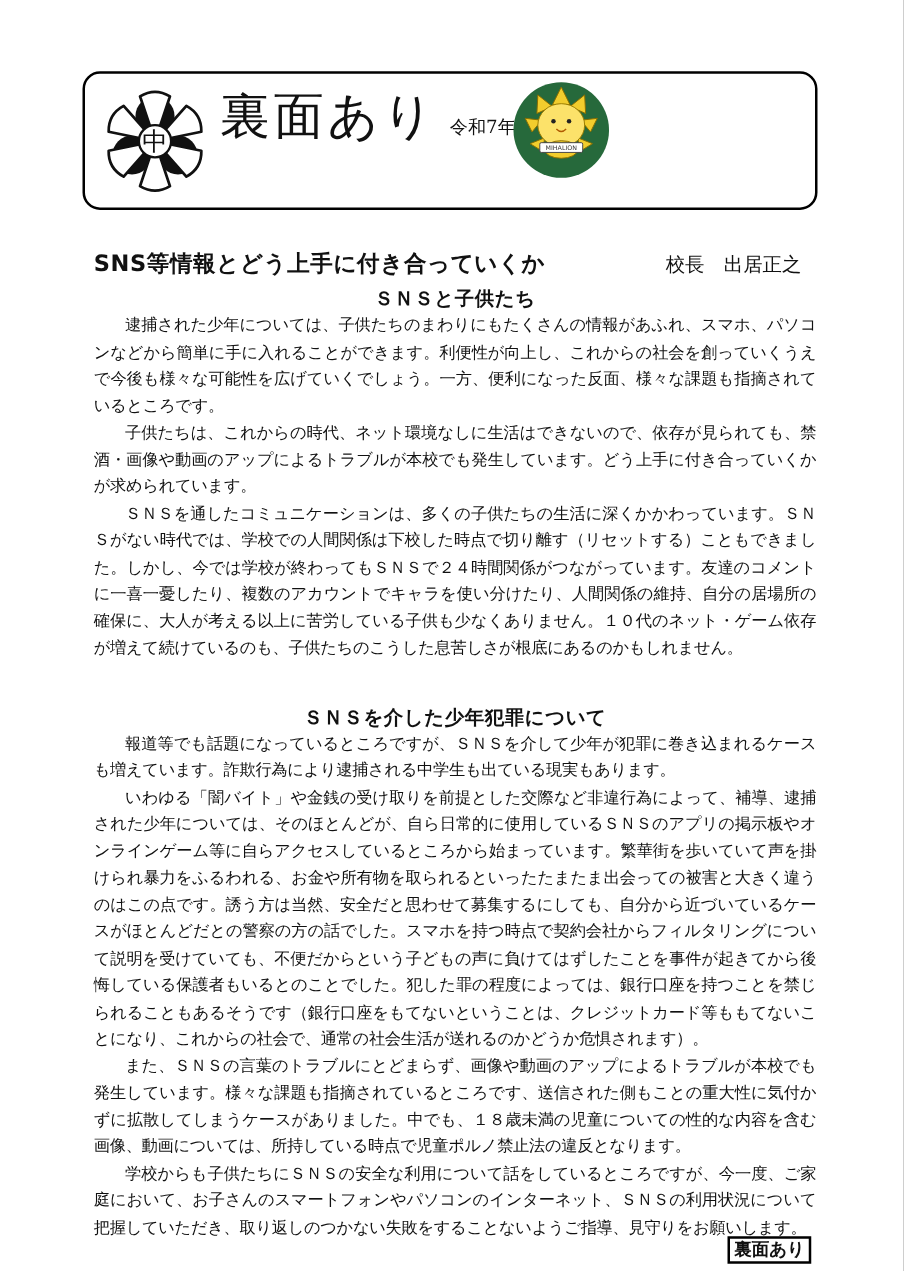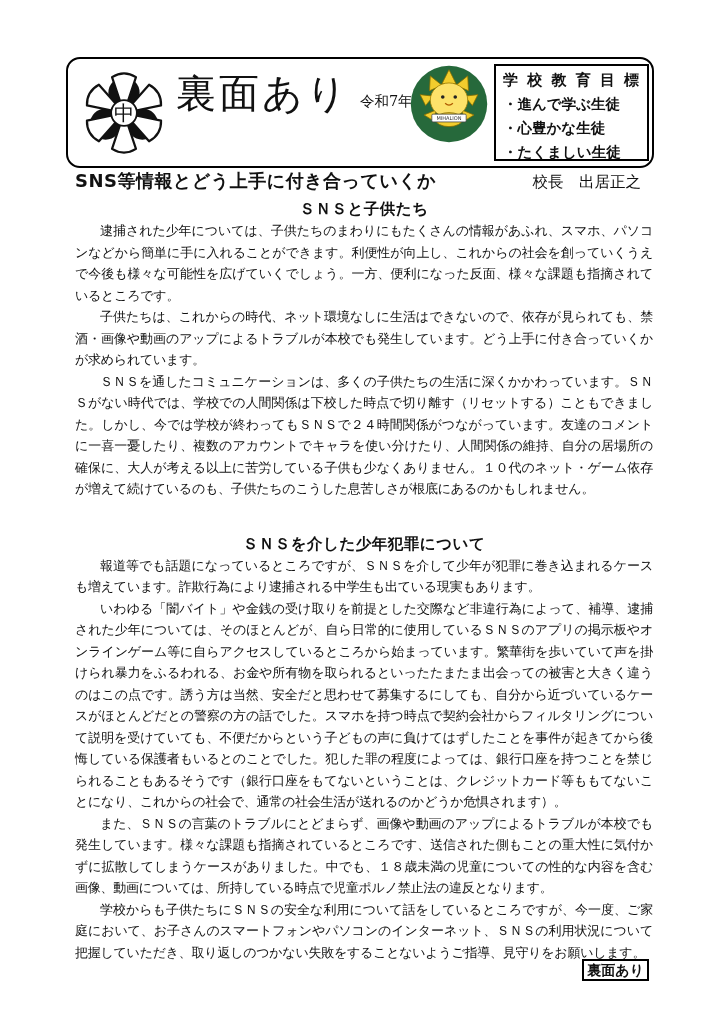--- a/index.html
+++ b/index.html
@@ -131,12 +131,6 @@
       </svg>
     </div>
 
-    <div class="goals-box">
-      <div class="goals-title">学 校 教 育 目 標</div>
-      <div class="goal-item">・進んで学ぶ生徒</div>
-      <div class="goal-item">・心豊かな生徒</div>
-      <div class="goal-item">・たくましい生徒</div>
-    </div>
   </div>
 
   <div class="article">

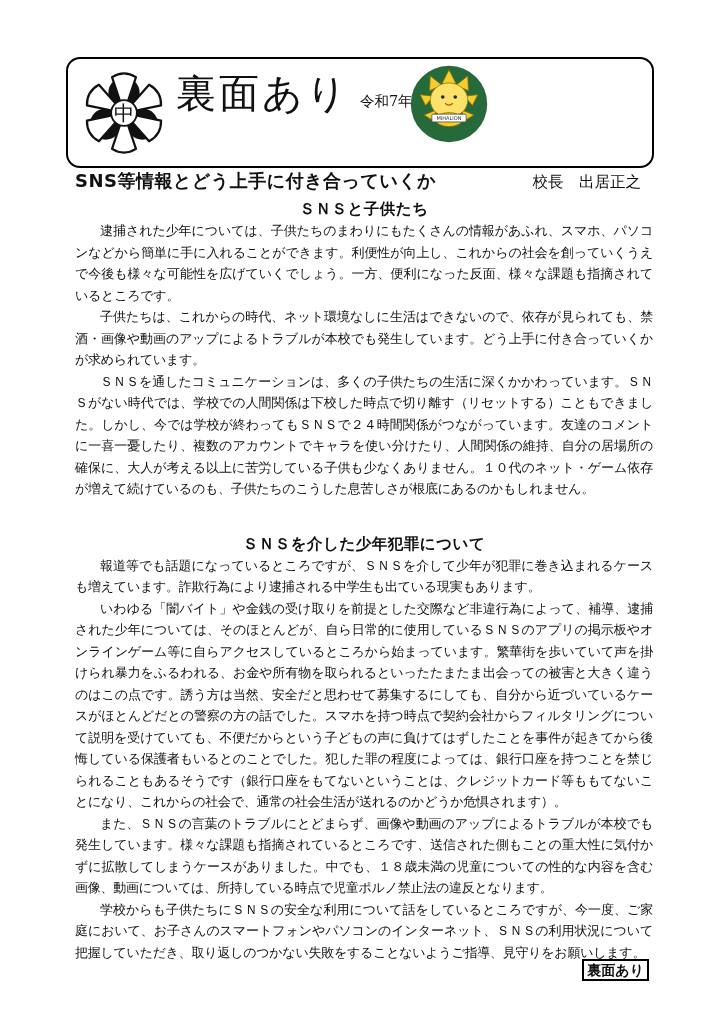--- a/index.html
+++ b/index.html
@@ -48,7 +48,7 @@
   .goals-title{font-size:15px;font-weight:bold;letter-spacing:2px;white-space:nowrap;margin-bottom:2px;}
   .goal-item{font-size:14.5px;font-weight:bold;line-height:24px;white-space:nowrap;}
   
-  .article{position:absolute;left:75px;top:169px;width:578px;}
+  .article{position:absolute;left:75px;top:200px;width:578px;}
   .article-header{
     display:flex;justify-content:space-between;align-items:baseline;
     line-height:24px;margin-bottom:4px;

